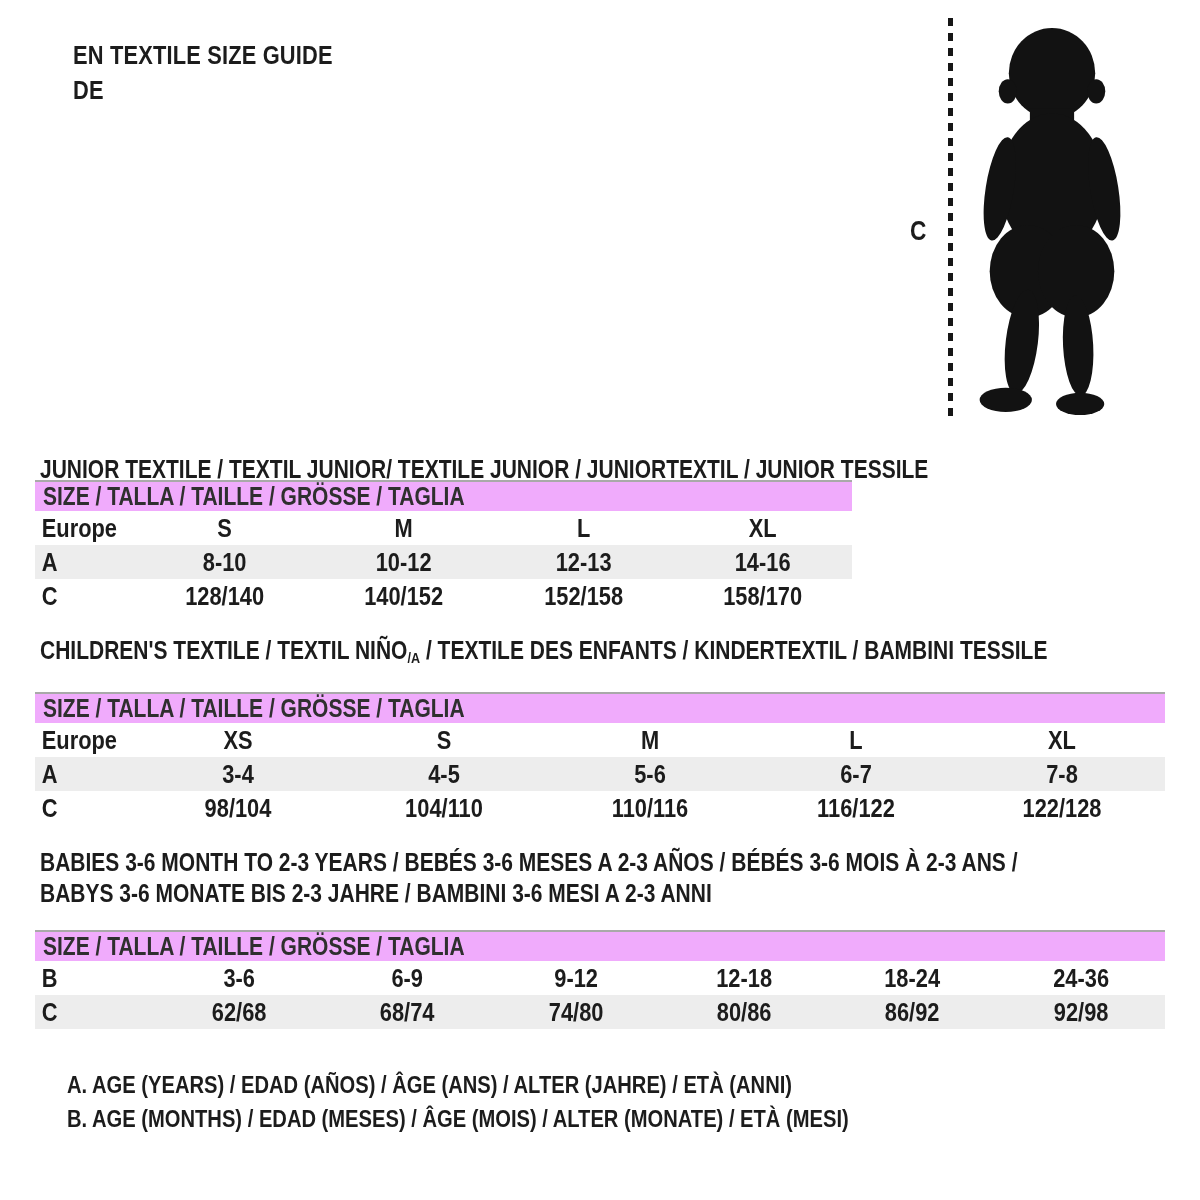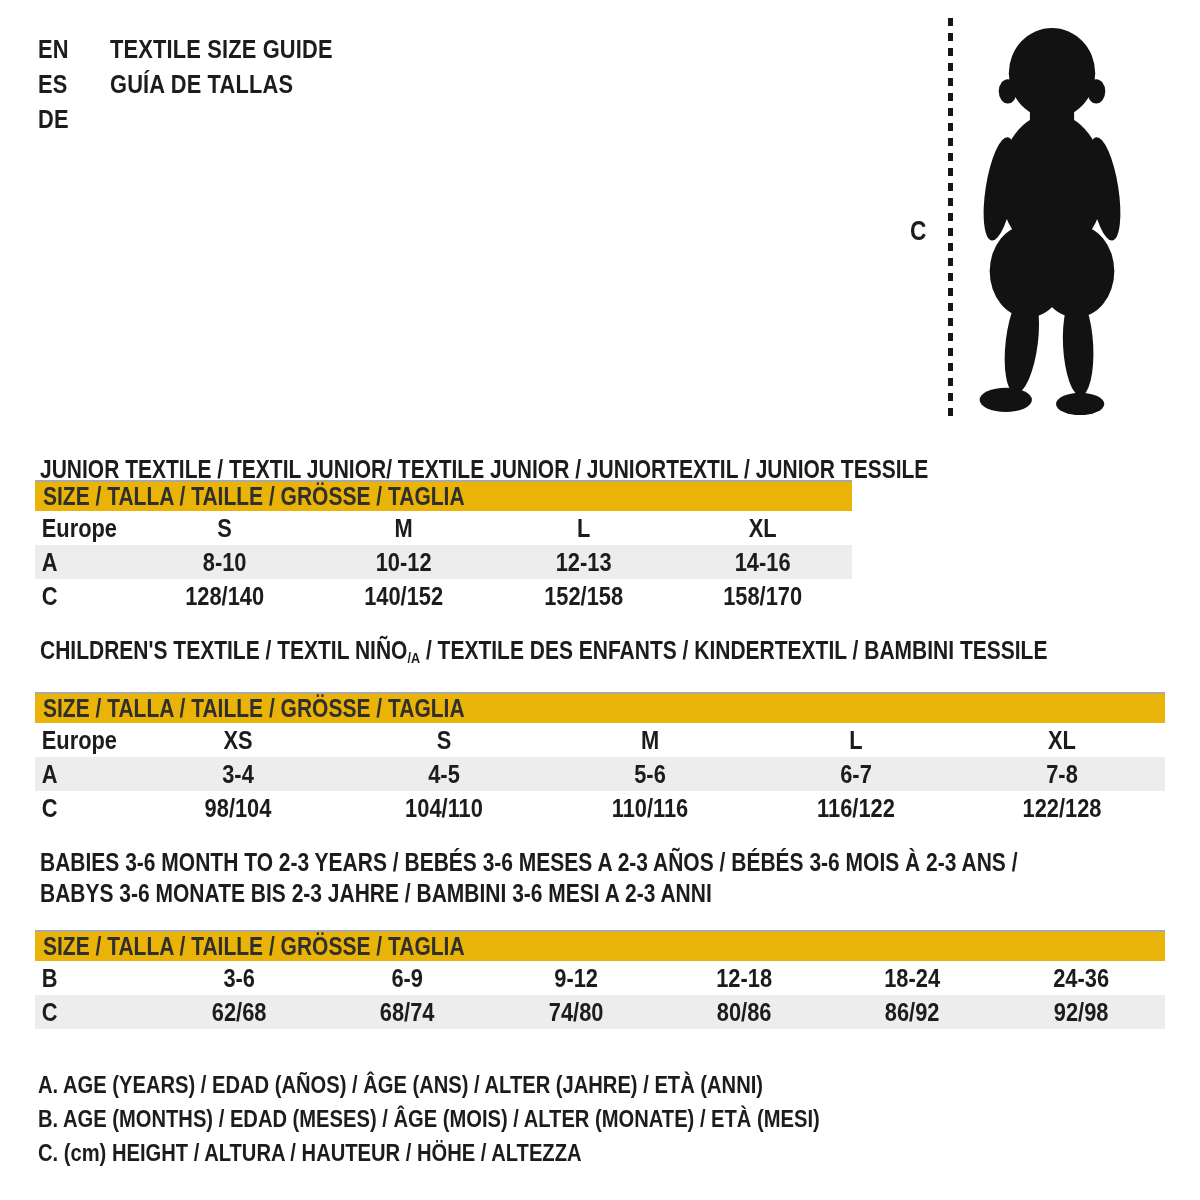--- a/index.html
+++ b/index.html
@@ -14,7 +14,7 @@
   .ox-l { transform-origin:0 50%; }
 
   
-  .lang-list { position:absolute; left:38px; top:32px; }
+  .lang-list { position:absolute; left:38px; top:38px;text-align:right; }
   .lang-row { display:flex; height:35px; align-items:center; font-size:26px; letter-spacing:0.2px; }
   .lang-code { width:72px; }
 

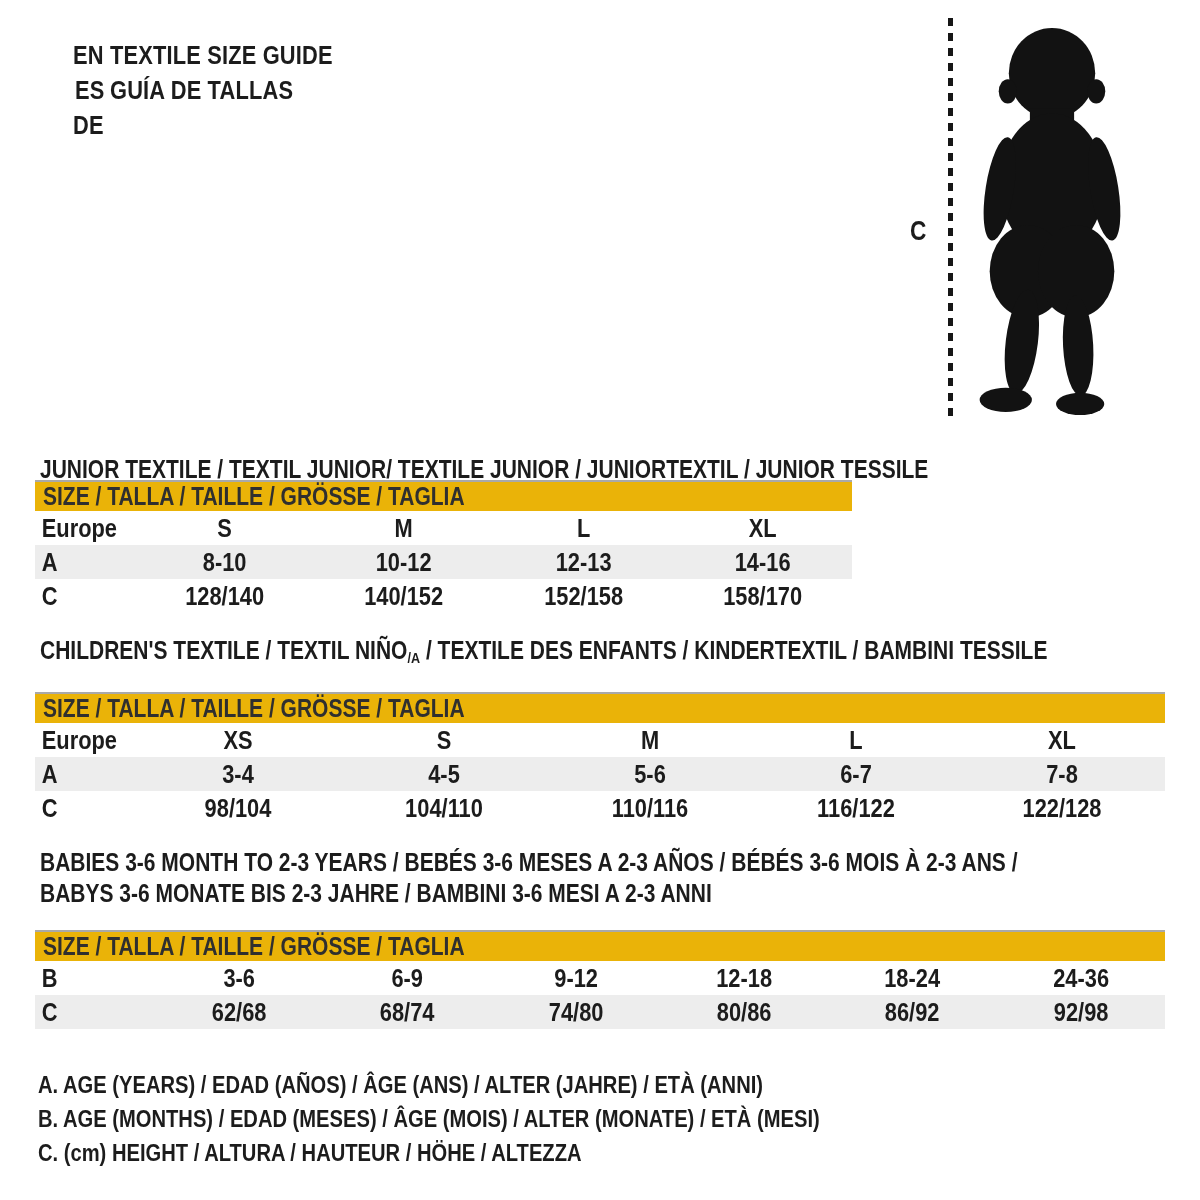--- a/index.html
+++ b/index.html
@@ -63,10 +63,6 @@
     <div class="lang-row">
       <span class="lang-code"><span class="cx ox-l">EN</span></span>
       <span><span class="cx ox-l">TEXTILE SIZE GUIDE</span></span>
-    </div>
-    <div class="lang-row">
-      <span class="lang-code"><span class="cx ox-l">ES</span></span>
-      <span><span class="cx ox-l">GUÍA DE TALLAS</span></span>
     </div>
     <div class="lang-row">
       <span class="lang-code"><span class="cx ox-l">DE</span></span>

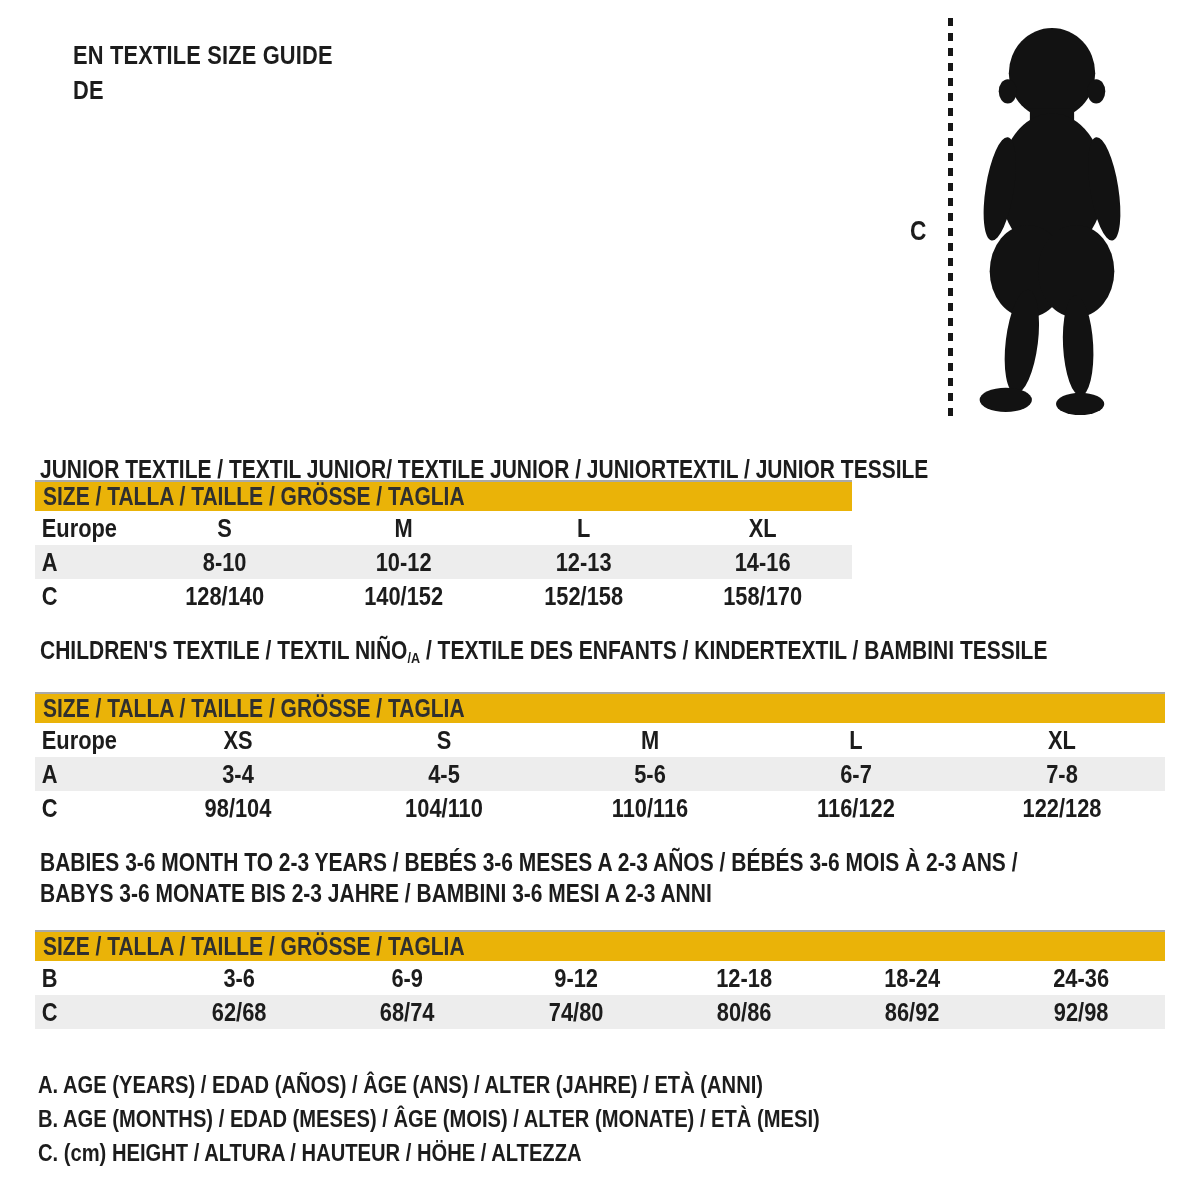--- a/index.html
+++ b/index.html
@@ -39,7 +39,7 @@
   .t2 { top:692px; width:1130px; }
   .t3 { top:930px; width:1130px; }
   .bar {
-    height:31px; box-sizing:border-box; background:#eab308;
+    height:31px; box-sizing:border-box; background:#f0abfc;
     border-top:2px solid #a9a9a9;
     display:flex; align-items:center; padding-left:8px;
     font-size:25px; color:#2f2f2f; white-space:nowrap;

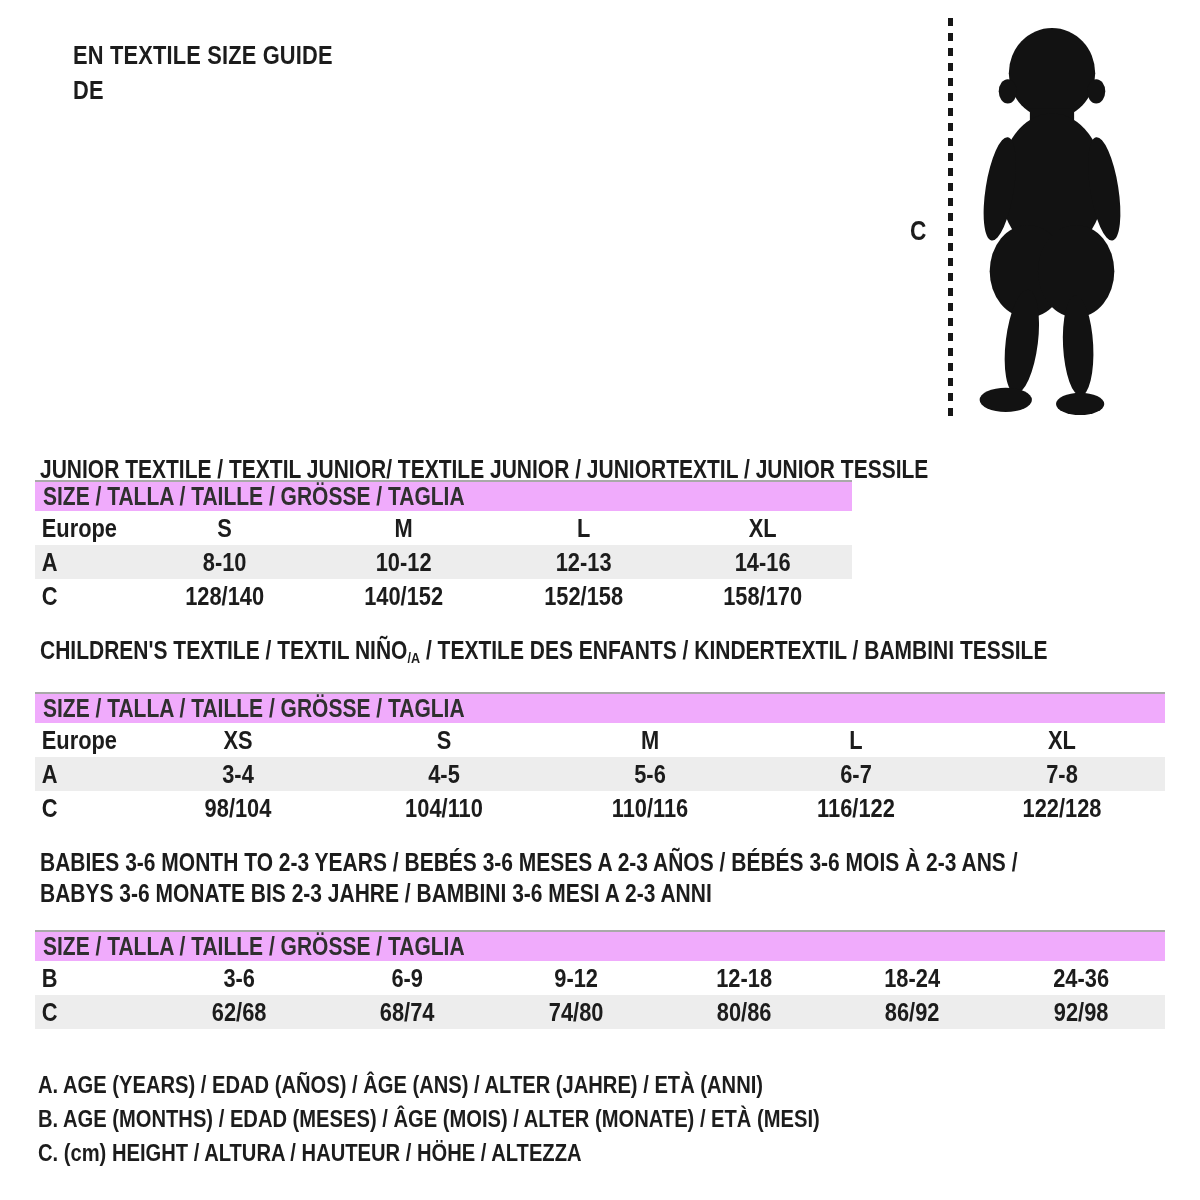--- a/index.html
+++ b/index.html
@@ -52,7 +52,7 @@
 
   
   .legend { position:absolute; left:38px; top:1068px; font-size:24px; }
-  .legend-line { height:34px; display:flex; align-items:center; white-space:nowrap; }
+  .legend-line { height:34px; display:flex; align-items:center; white-space:nowrap;margin-left:29px; }
 </style>
 </head>
 <body>

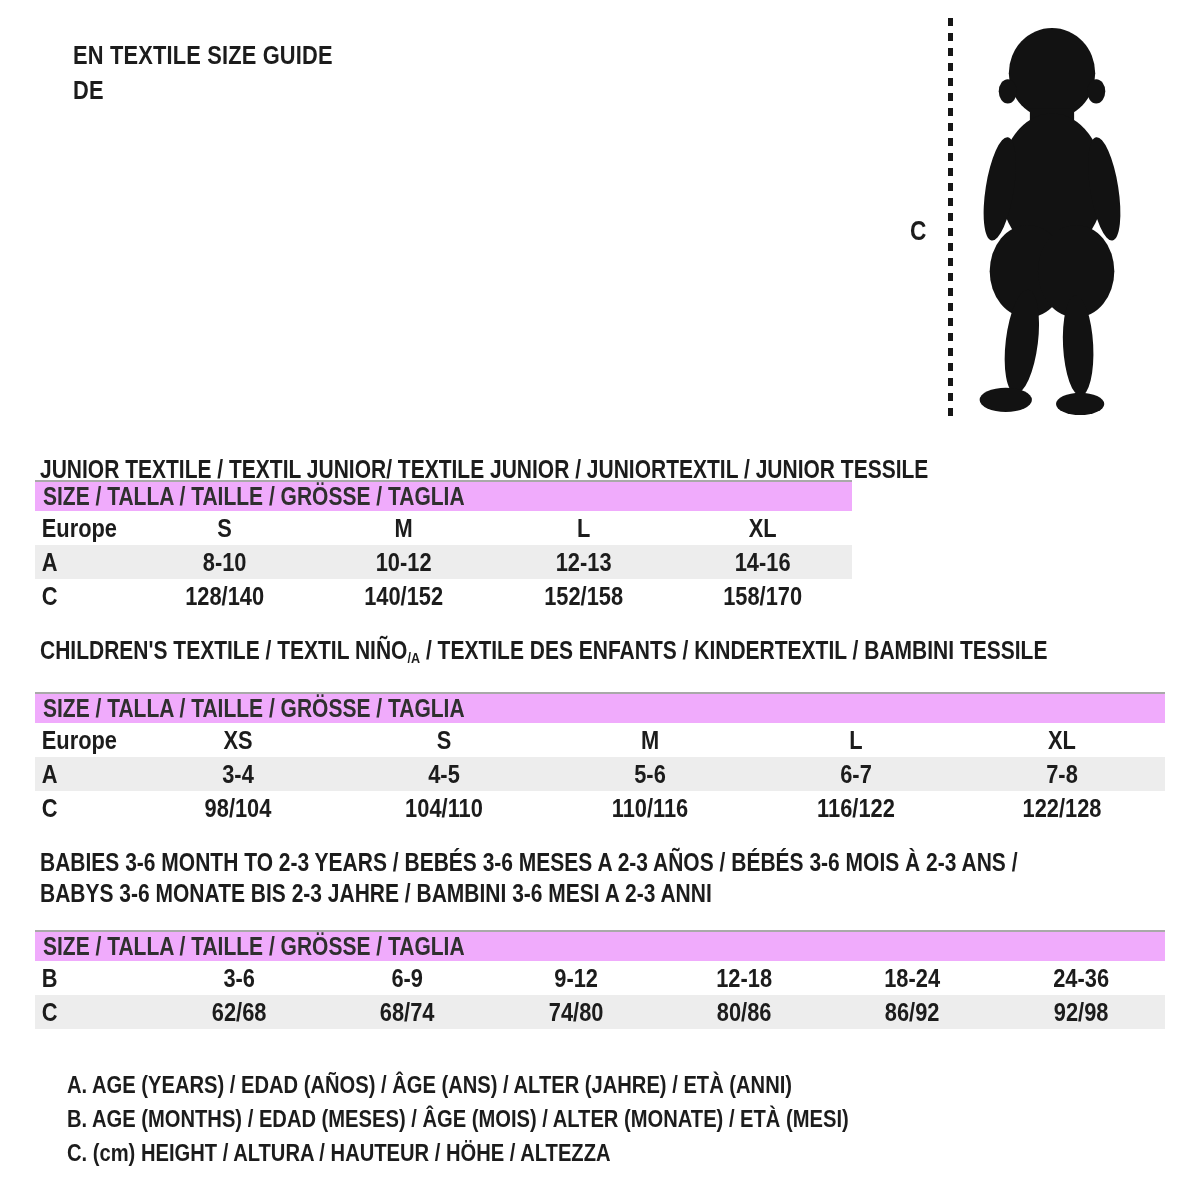--- a/index.html
+++ b/index.html
@@ -187,9 +187,6 @@
     <div class="legend-line">
       <span class="cx ox-l">B. AGE (MONTHS) / EDAD (MESES) / ÂGE (MOIS) / ALTER (MONATE) / ETÀ (MESI)</span>
     </div>
-    <div class="legend-line">
-      <span class="cx ox-l">C. (cm) HEIGHT / ALTURA / HAUTEUR / HÖHE / ALTEZZA</span>
-    </div>
   </div>
 
 </div>

